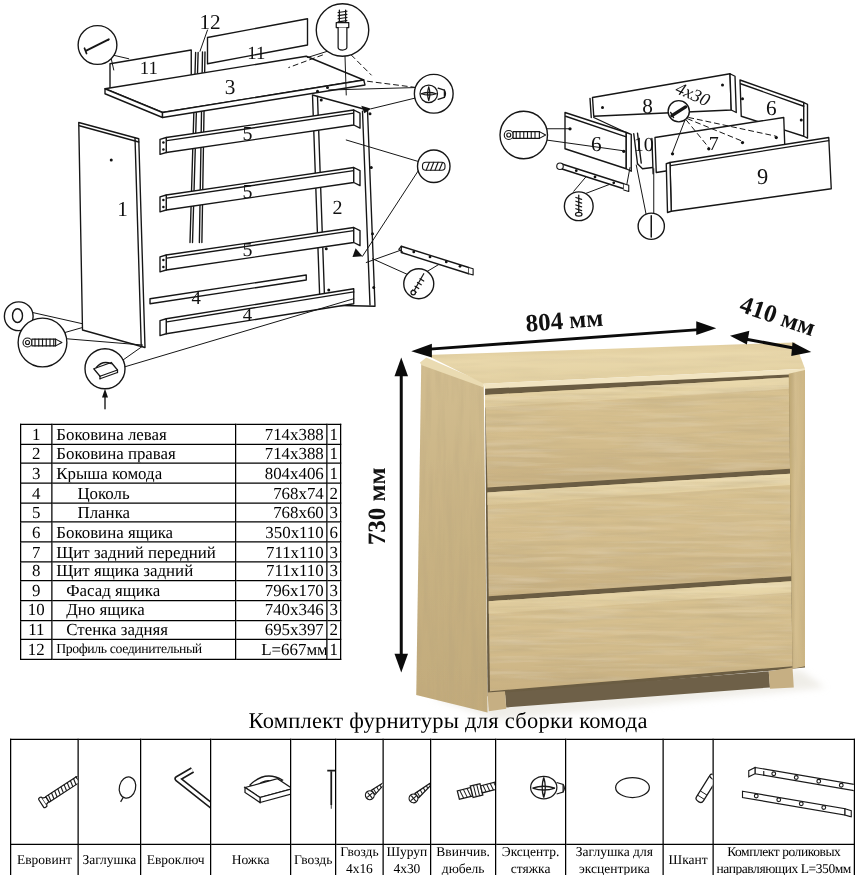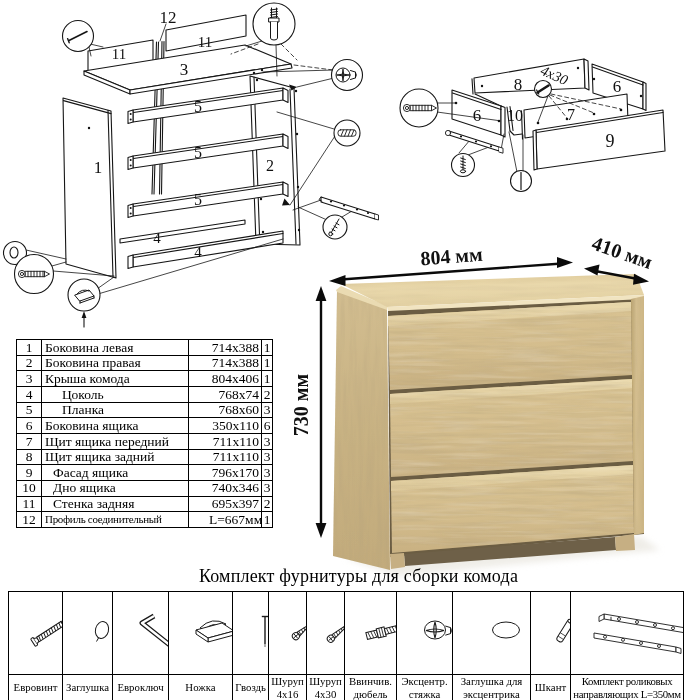--- a/index.html
+++ b/index.html
@@ -569,7 +569,7 @@
       </tr>
       <tr>
         <td class="c">7</td>
-        <td class="name">Щит ящика передний</td>
+        <td class="name">Щит задний передний</td>
         <td class="dim">711x110</td>
         <td class="c">3</td>
       </tr>

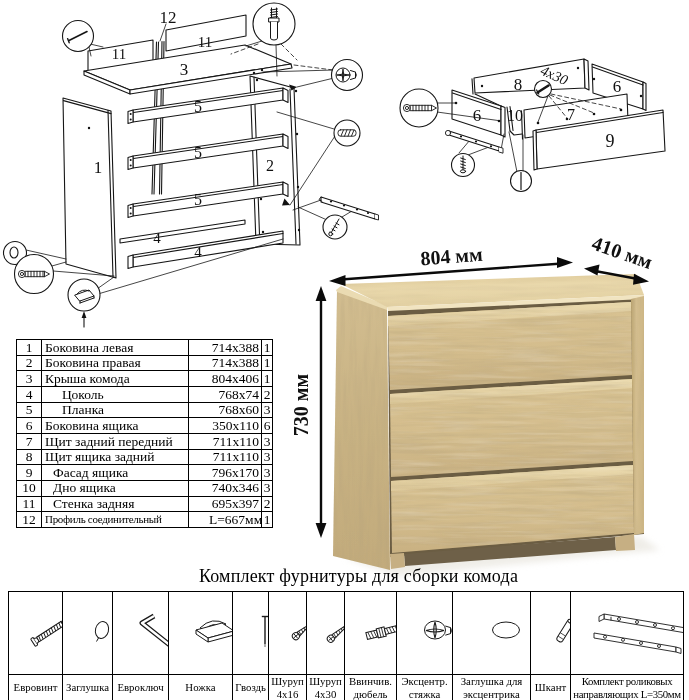--- a/index.html
+++ b/index.html
@@ -788,7 +788,7 @@
         <td>Евроключ</td>
         <td>Ножка</td>
         <td>Гвоздь</td>
-        <td>Шуруп 4x16</td>
+        <td>Гвоздь 4x16</td>
         <td>Шуруп 4x30</td>
         <td>Ввинчив. дюбель</td>
         <td>Эксцентр. стяжка</td>

